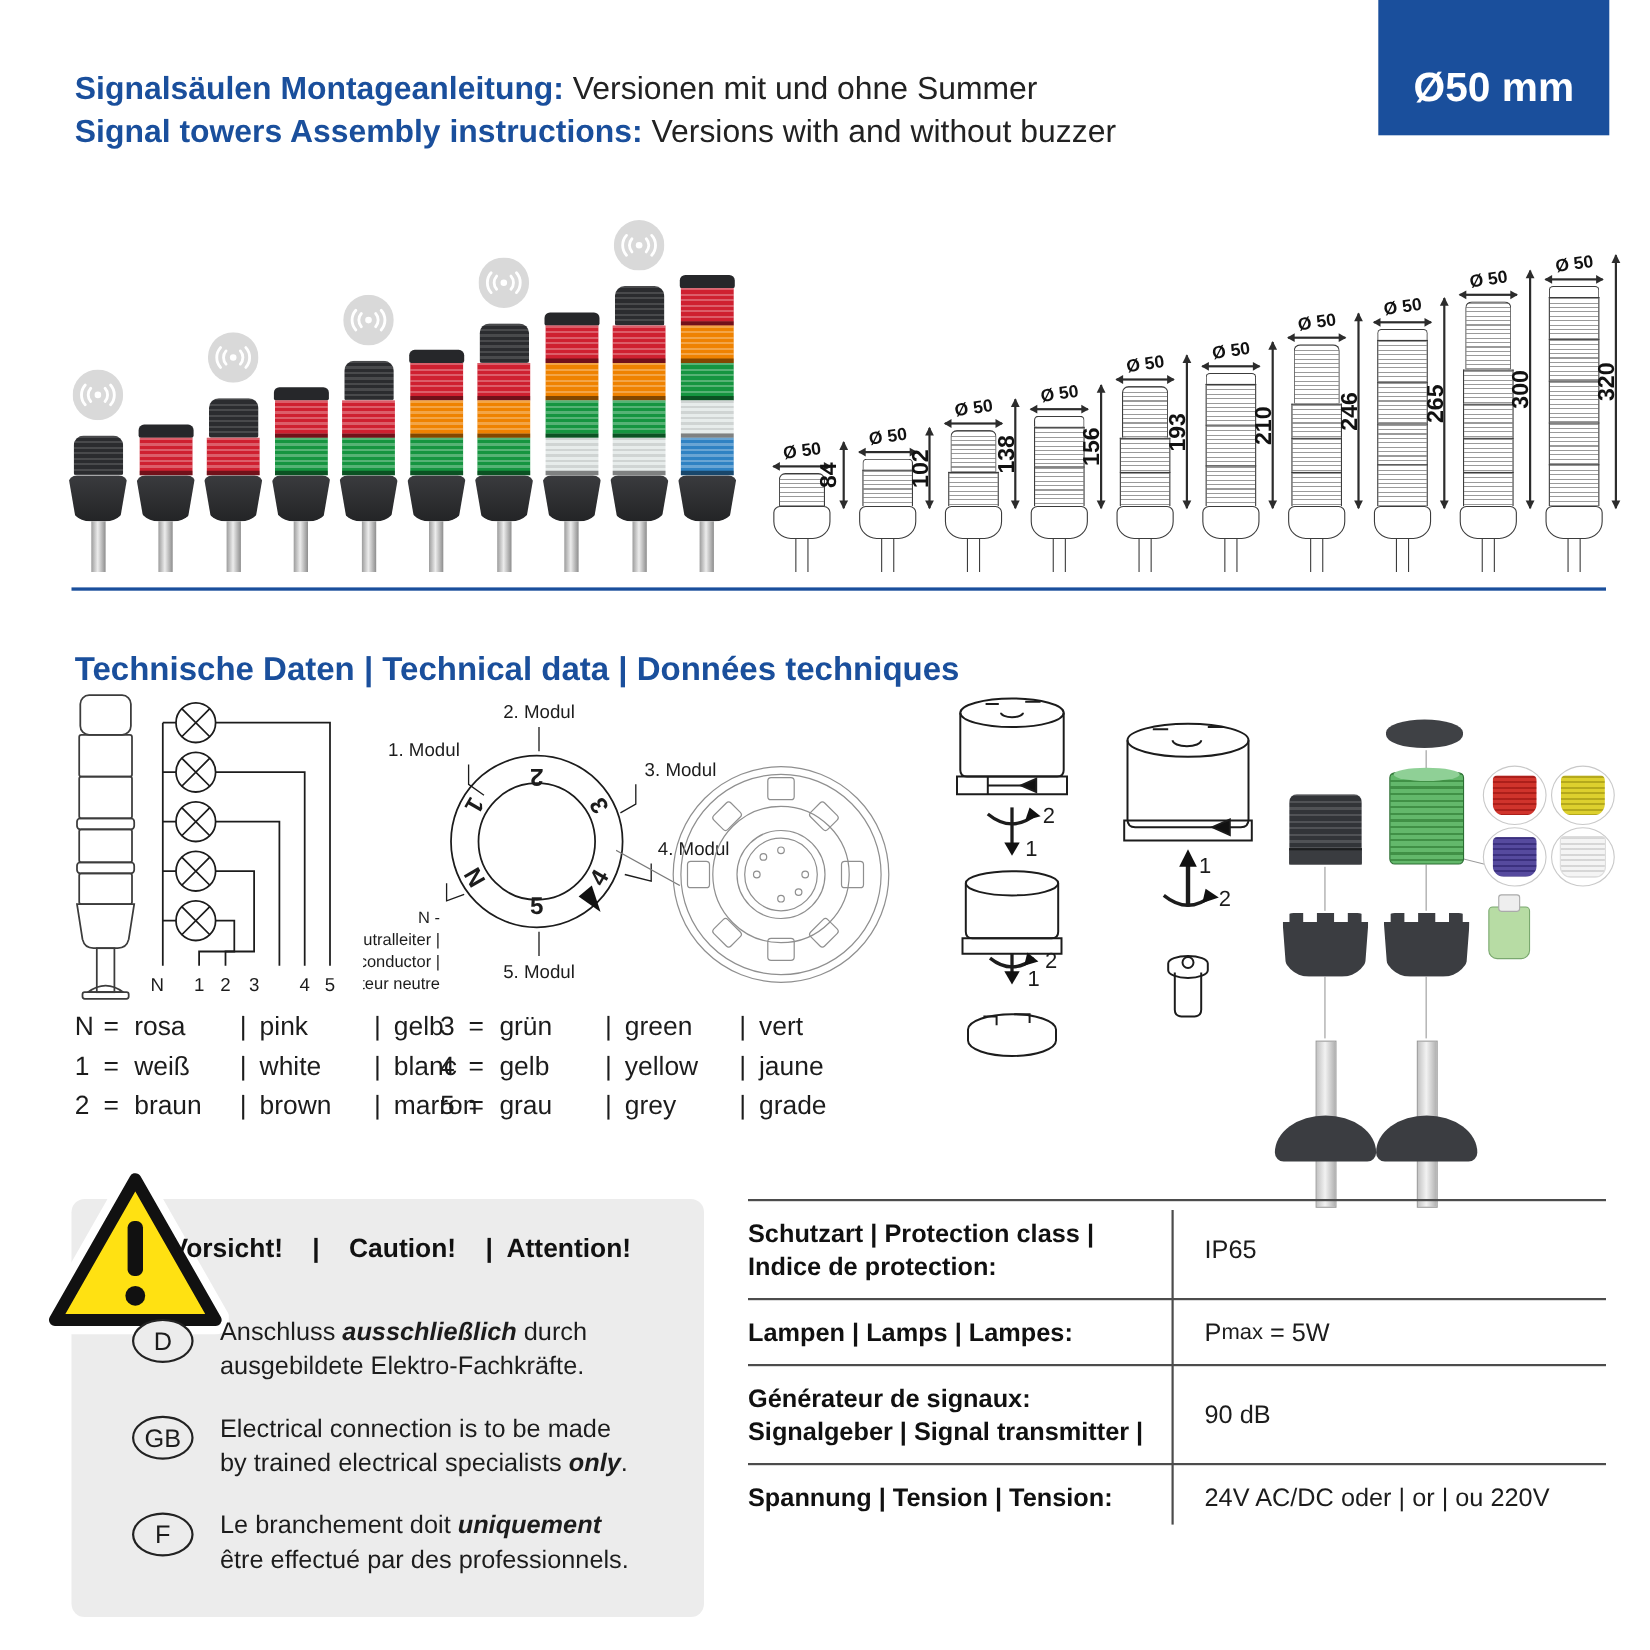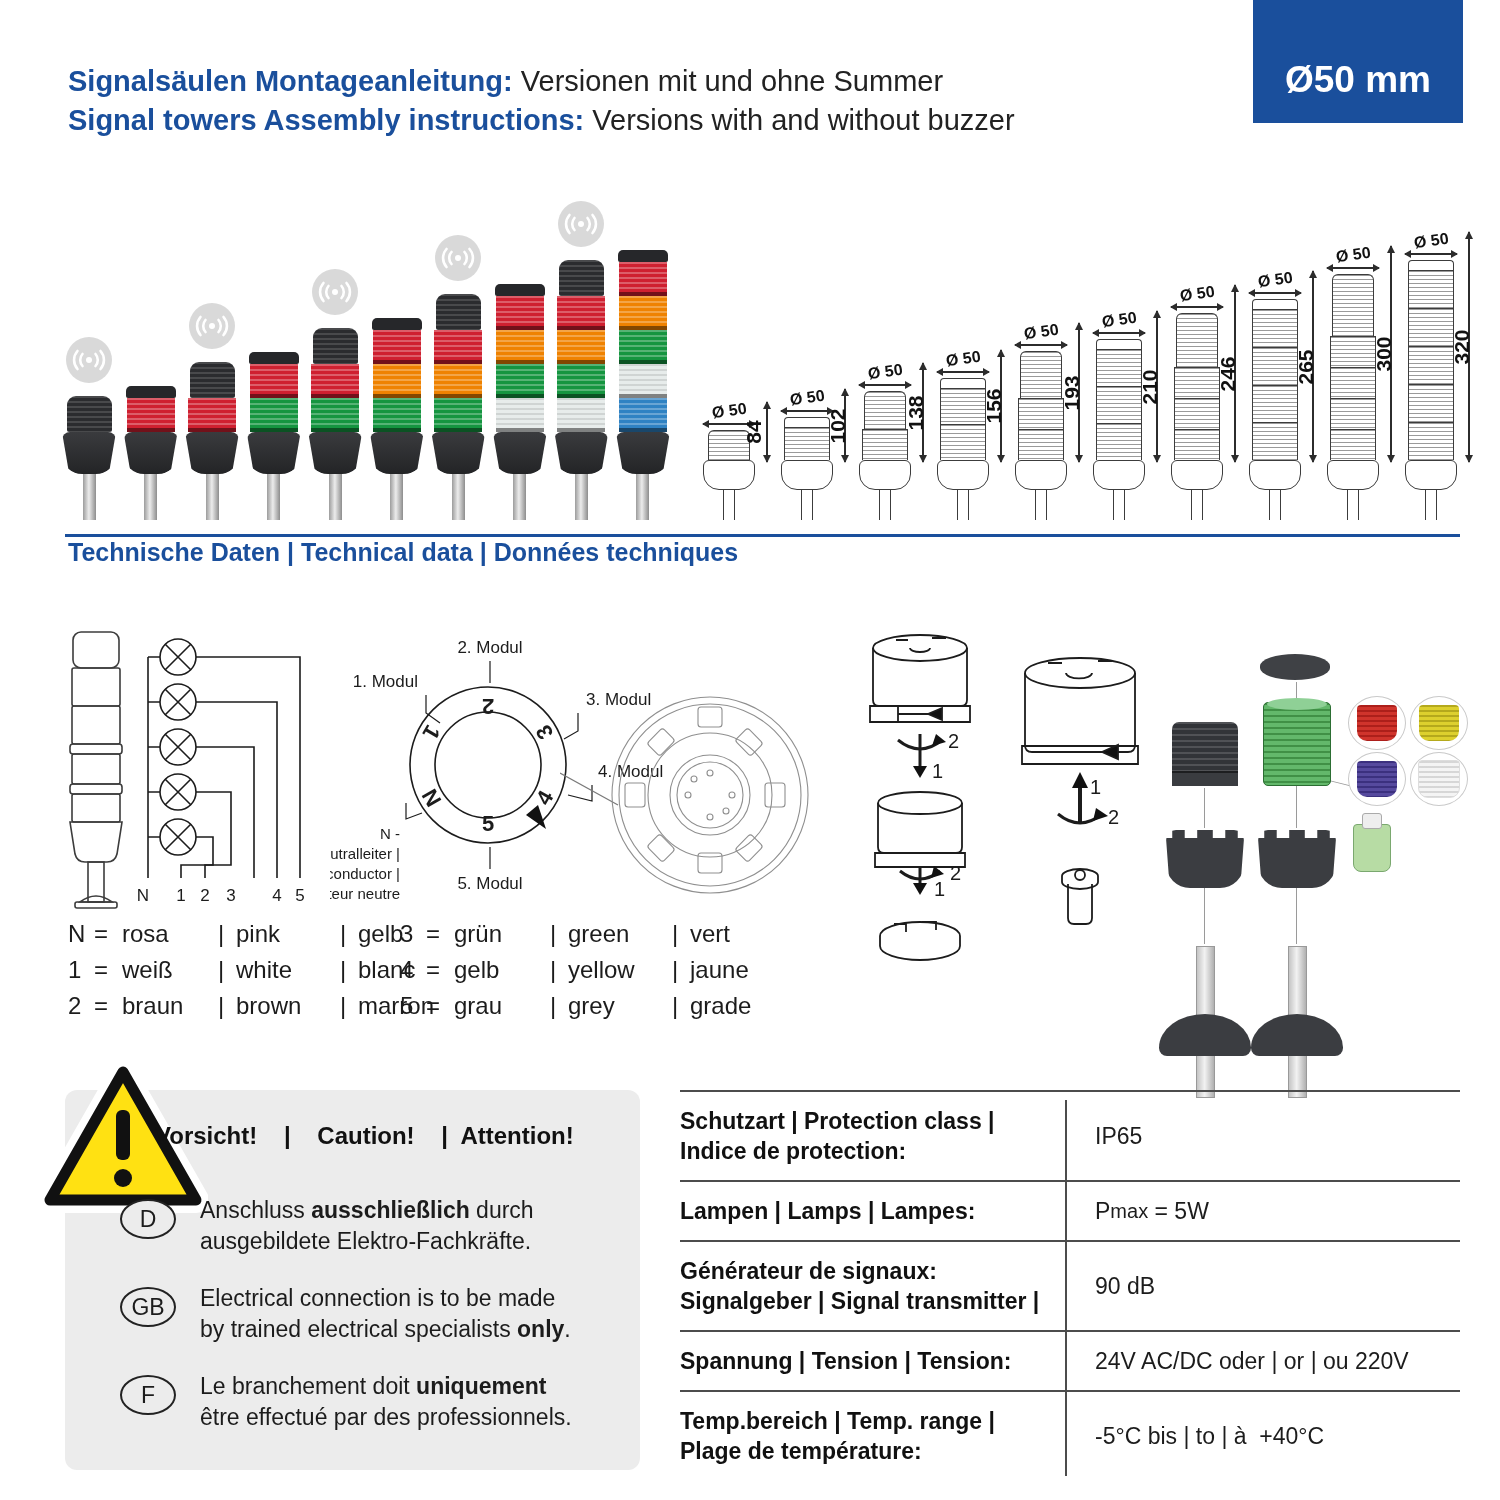--- a/index.html
+++ b/index.html
@@ -69,7 +69,7 @@
   .dimnum{position:absolute;font-weight:bold;font-size:21px;color:#111;transform:rotate(-90deg);white-space:nowrap;}
   
   .divider{position:absolute;left:65px;top:534px;width:1395px;height:3px;background:var(--c-blue);}
-  .section-heading{position:absolute;left:68px;top:538px;font-size:25px;font-weight:bold;color:var(--c-blue);}
+  .section-heading{position:absolute;left:68px;top:592px;font-size:30px;font-weight:bold;color:var(--c-blue);}
   
   .diag{position:absolute;}
   .diag text{font-family:"Liberation Sans",sans-serif;fill:#1c1c1c;}

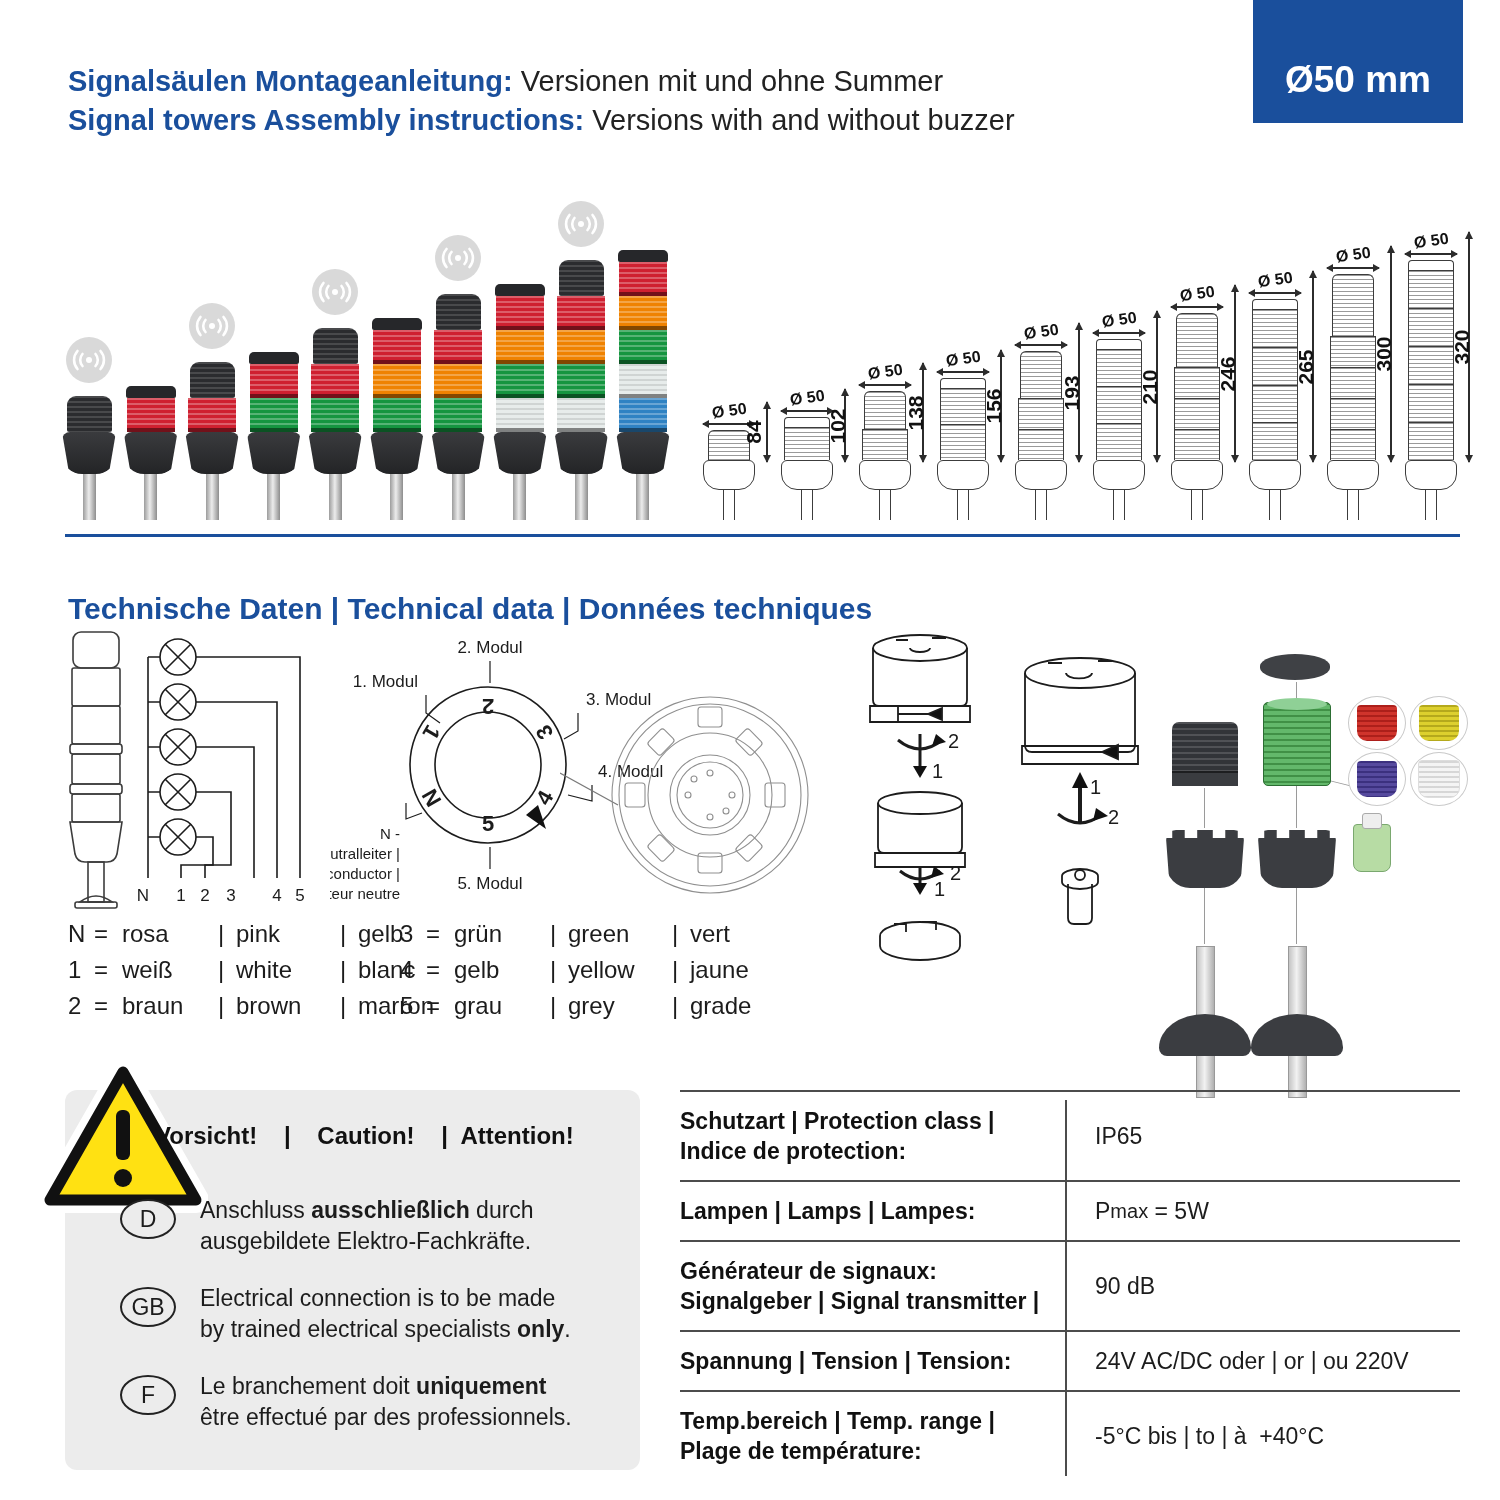--- a/index.html
+++ b/index.html
@@ -116,7 +116,7 @@
   .warn-oval{flex:0 0 auto;width:52px;height:36px;border:2px solid #222;border-radius:50%;
     display:flex;align-items:center;justify-content:center;font-size:23px;margin-right:24px;margin-top:4px;background:#ececec;}
   .warn-text{font-size:23px;line-height:31px;width:380px;color:#1c1c1c;}
-  .warn-text b{font-weight:bold;}
+  .warn-text b{font-weight:bold;font-style:italic;}
   
   #spec-table{position:absolute;left:680px;top:1090px;width:780px;border-top:2px solid #4c4c4c;}
   .spec-row{display:flex;border-bottom:2px solid #4c4c4c;}

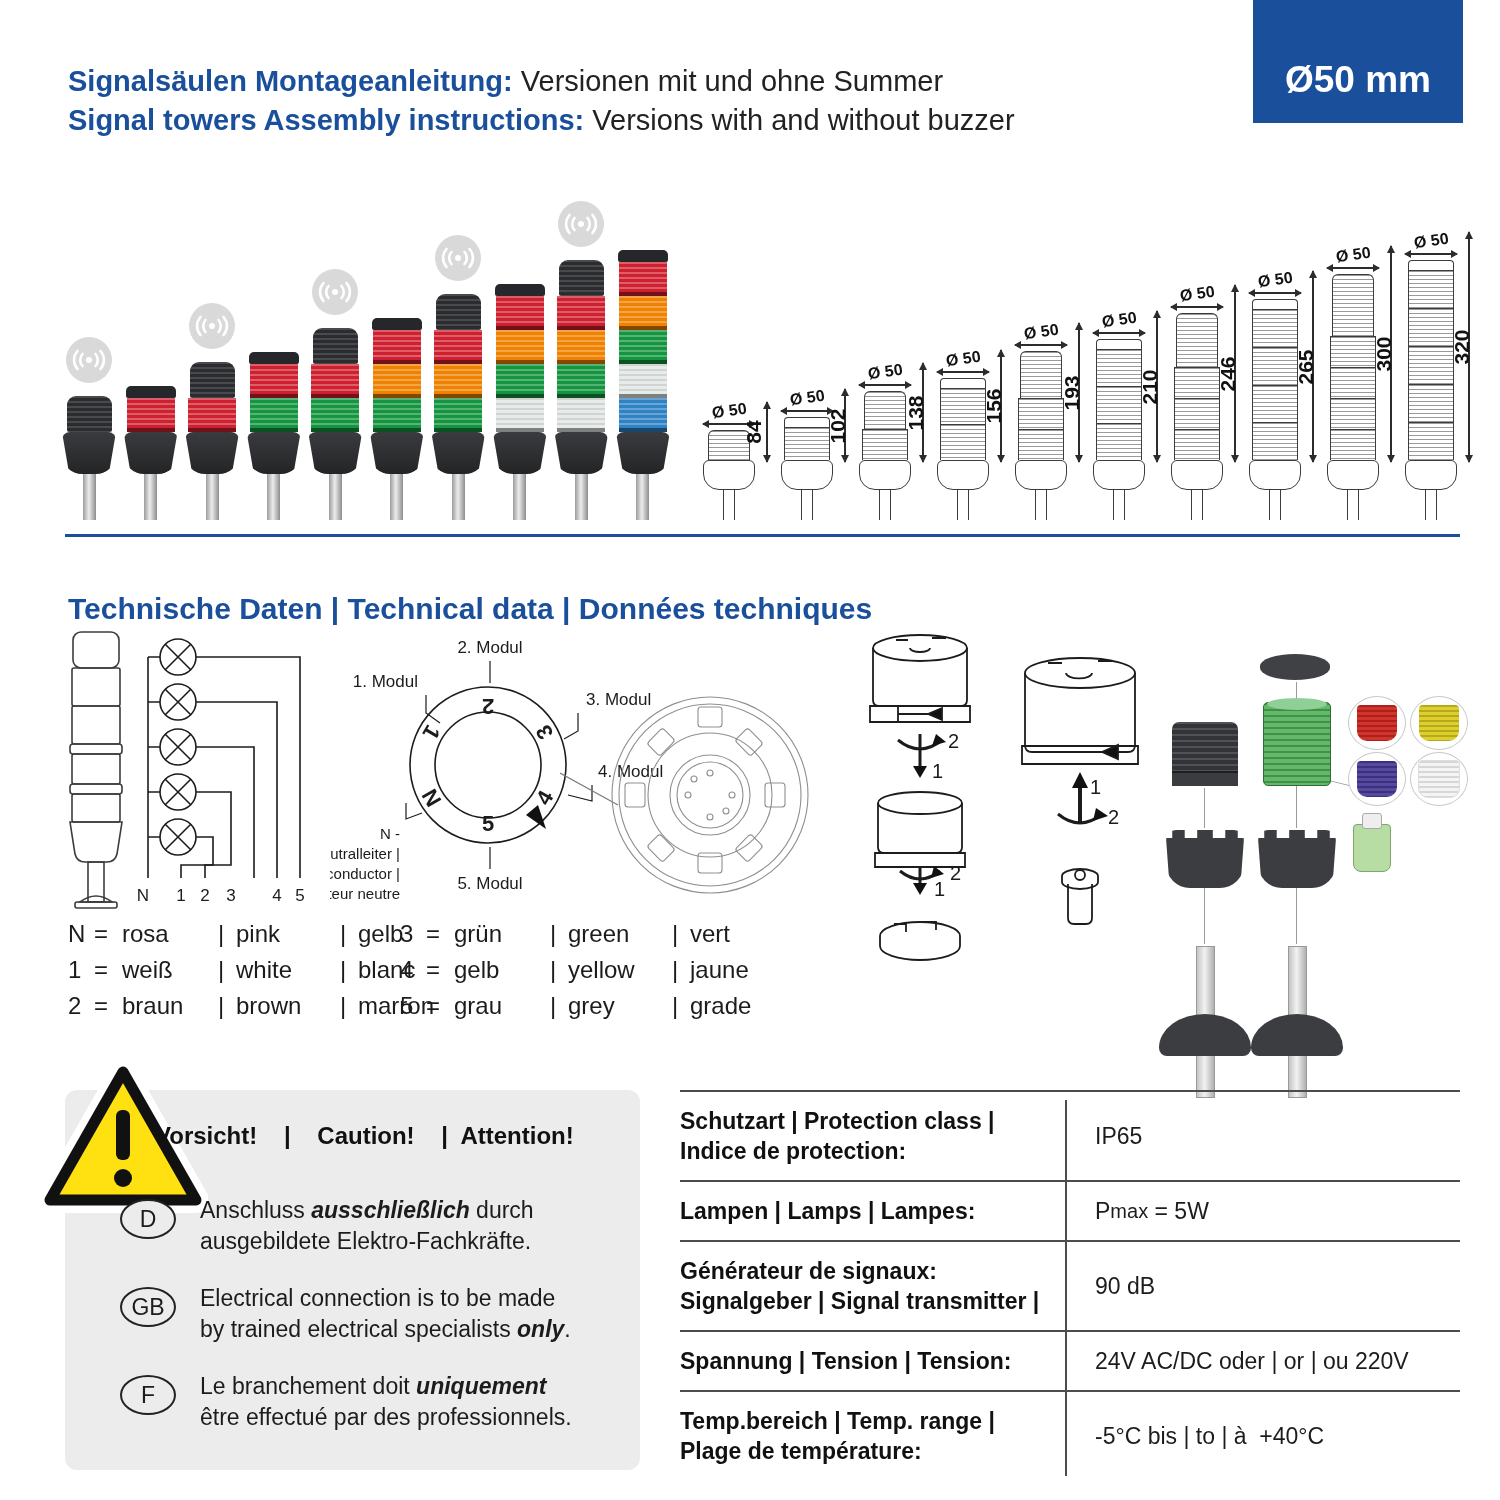--- a/index.html
+++ b/index.html
@@ -690,13 +690,6 @@
         </div>
         <div class="spec-value">24V AC/DC oder | or | ou 220V</div>
       </div>
-      <div class="spec-row">
-        <div class="spec-label">
-          <div>Temp.bereich | Temp. range |</div>
-          <div>Plage de température:</div>
-        </div>
-        <div class="spec-value">-5°C bis | to | à  +40°C</div>
-      </div>
     </div>
 </div>
 

